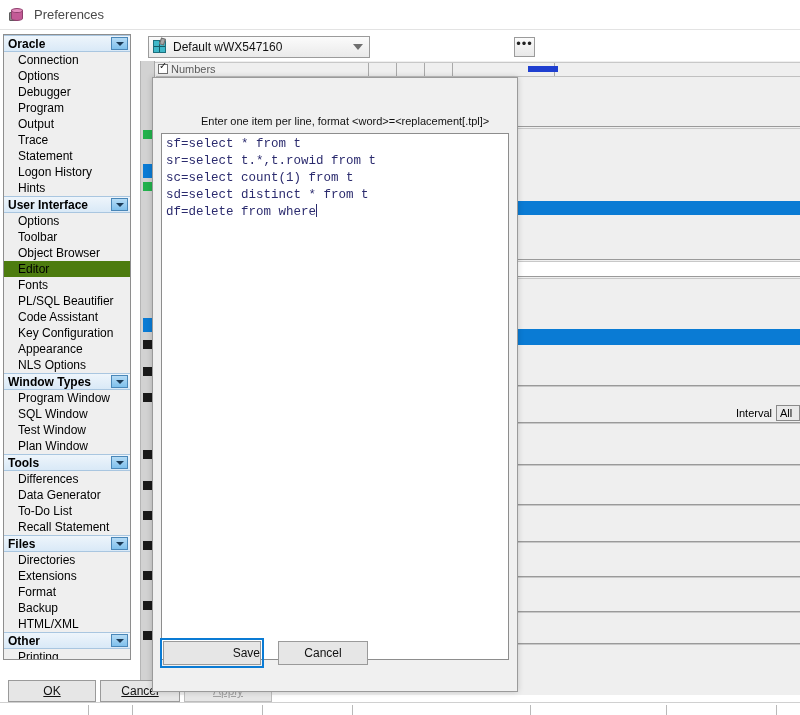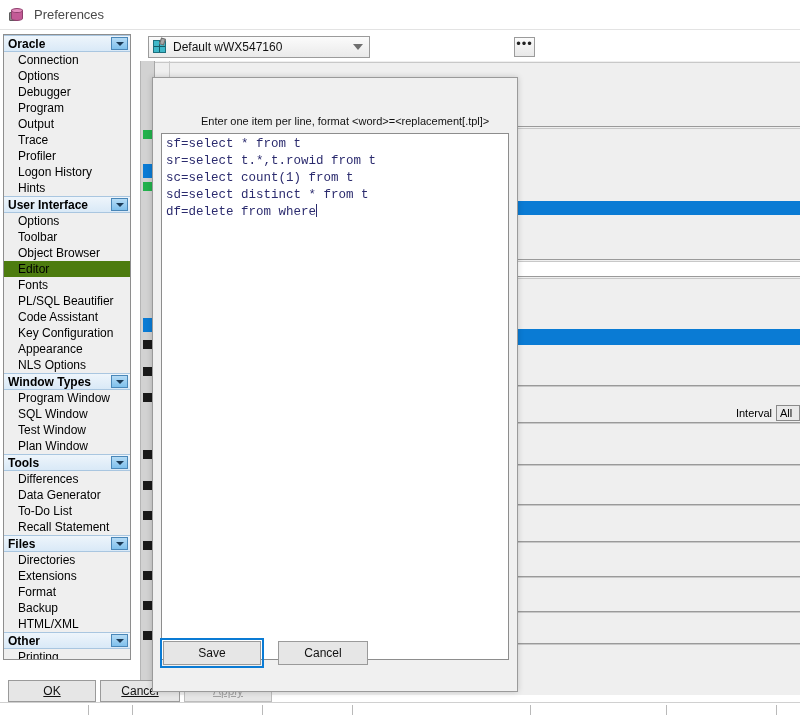--- a/index.html
+++ b/index.html
@@ -327,6 +327,15 @@
     <div class="marker black" style="top:571px;"></div>
   </div>
 
+  <div class="numbers-row">
+    <span class="cb"></span><span>Numbers</span>
+    <span class="tick" style="left:212px;"></span>
+    <span class="tick" style="left:240px;"></span>
+    <span class="tick" style="left:268px;"></span>
+    <span class="tick" style="left:296px;"></span>
+    <span class="tick" style="left:398px;"></span>
+    <span class="blue-chip" style="left:372px;"></span>
+  </div>
 
   <div class="interval-wrap">
     <span class="interval-label">Interval</span>

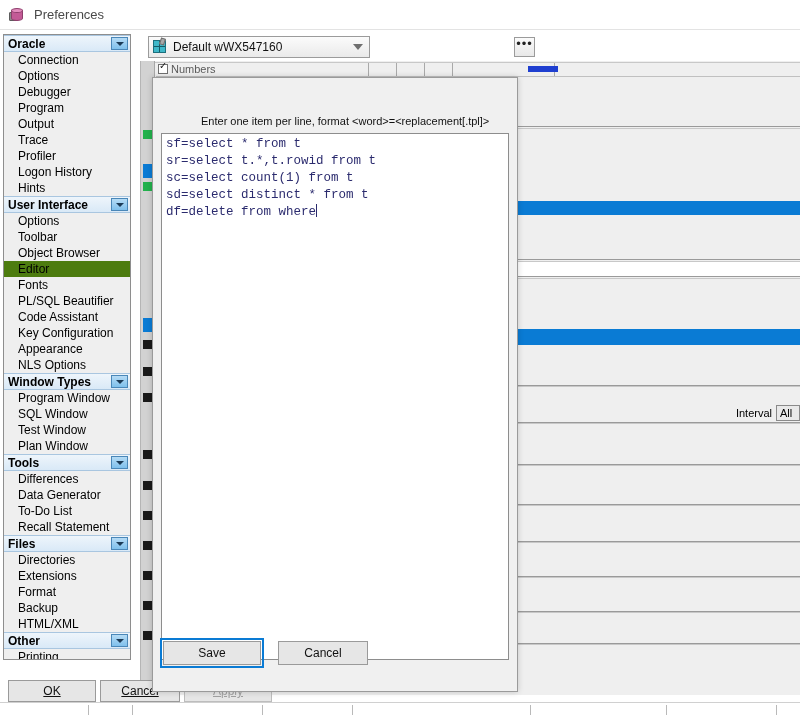--- a/index.html
+++ b/index.html
@@ -379,7 +379,7 @@
       <div class="tree-item">Program</div>
       <div class="tree-item">Output</div>
       <div class="tree-item">Trace</div>
-      <div class="tree-item">Profiler</div>
+      <div class="tree-item">Statement</div>
       <div class="tree-item">Logon History</div>
       <div class="tree-item">Hints</div>
       <div class="group-hdr">

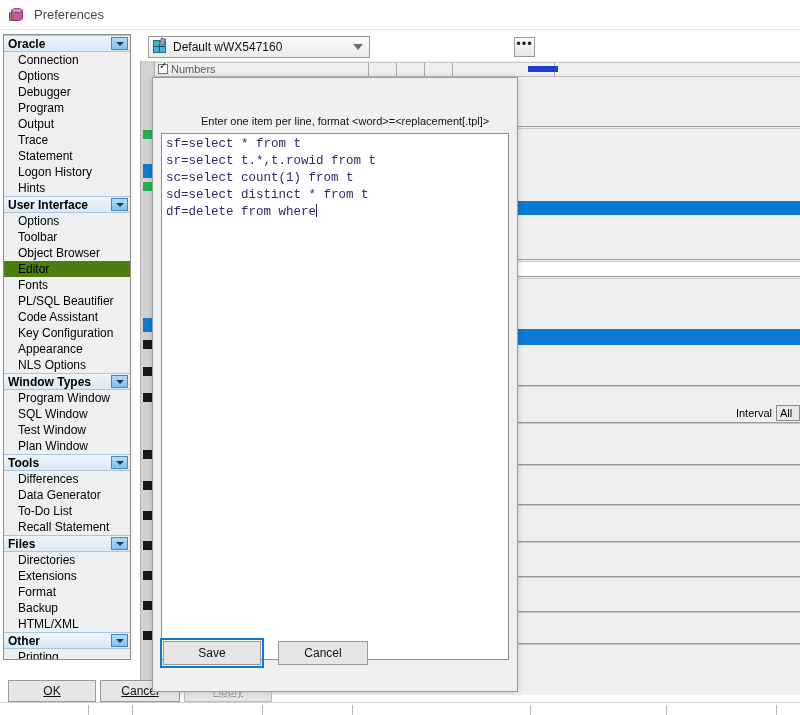--- a/index.html
+++ b/index.html
@@ -251,7 +251,7 @@
     position: absolute; left: 10px; top: 10px; width: 98px; height: 24px;
     background: #e6e6e6; border: 1px solid #9a9a9a;
     outline: 2px solid #0a7bd4; outline-offset: 1px;
-    font-size: 12px; line-height: 22px; text-align: center; color: #111;
+    font-size: 12px; line-height: 22px; text-align: right; color: #111;
   }
   .btn-cancel {
     position: absolute; left: 125px; top: 10px; width: 90px; height: 24px;

